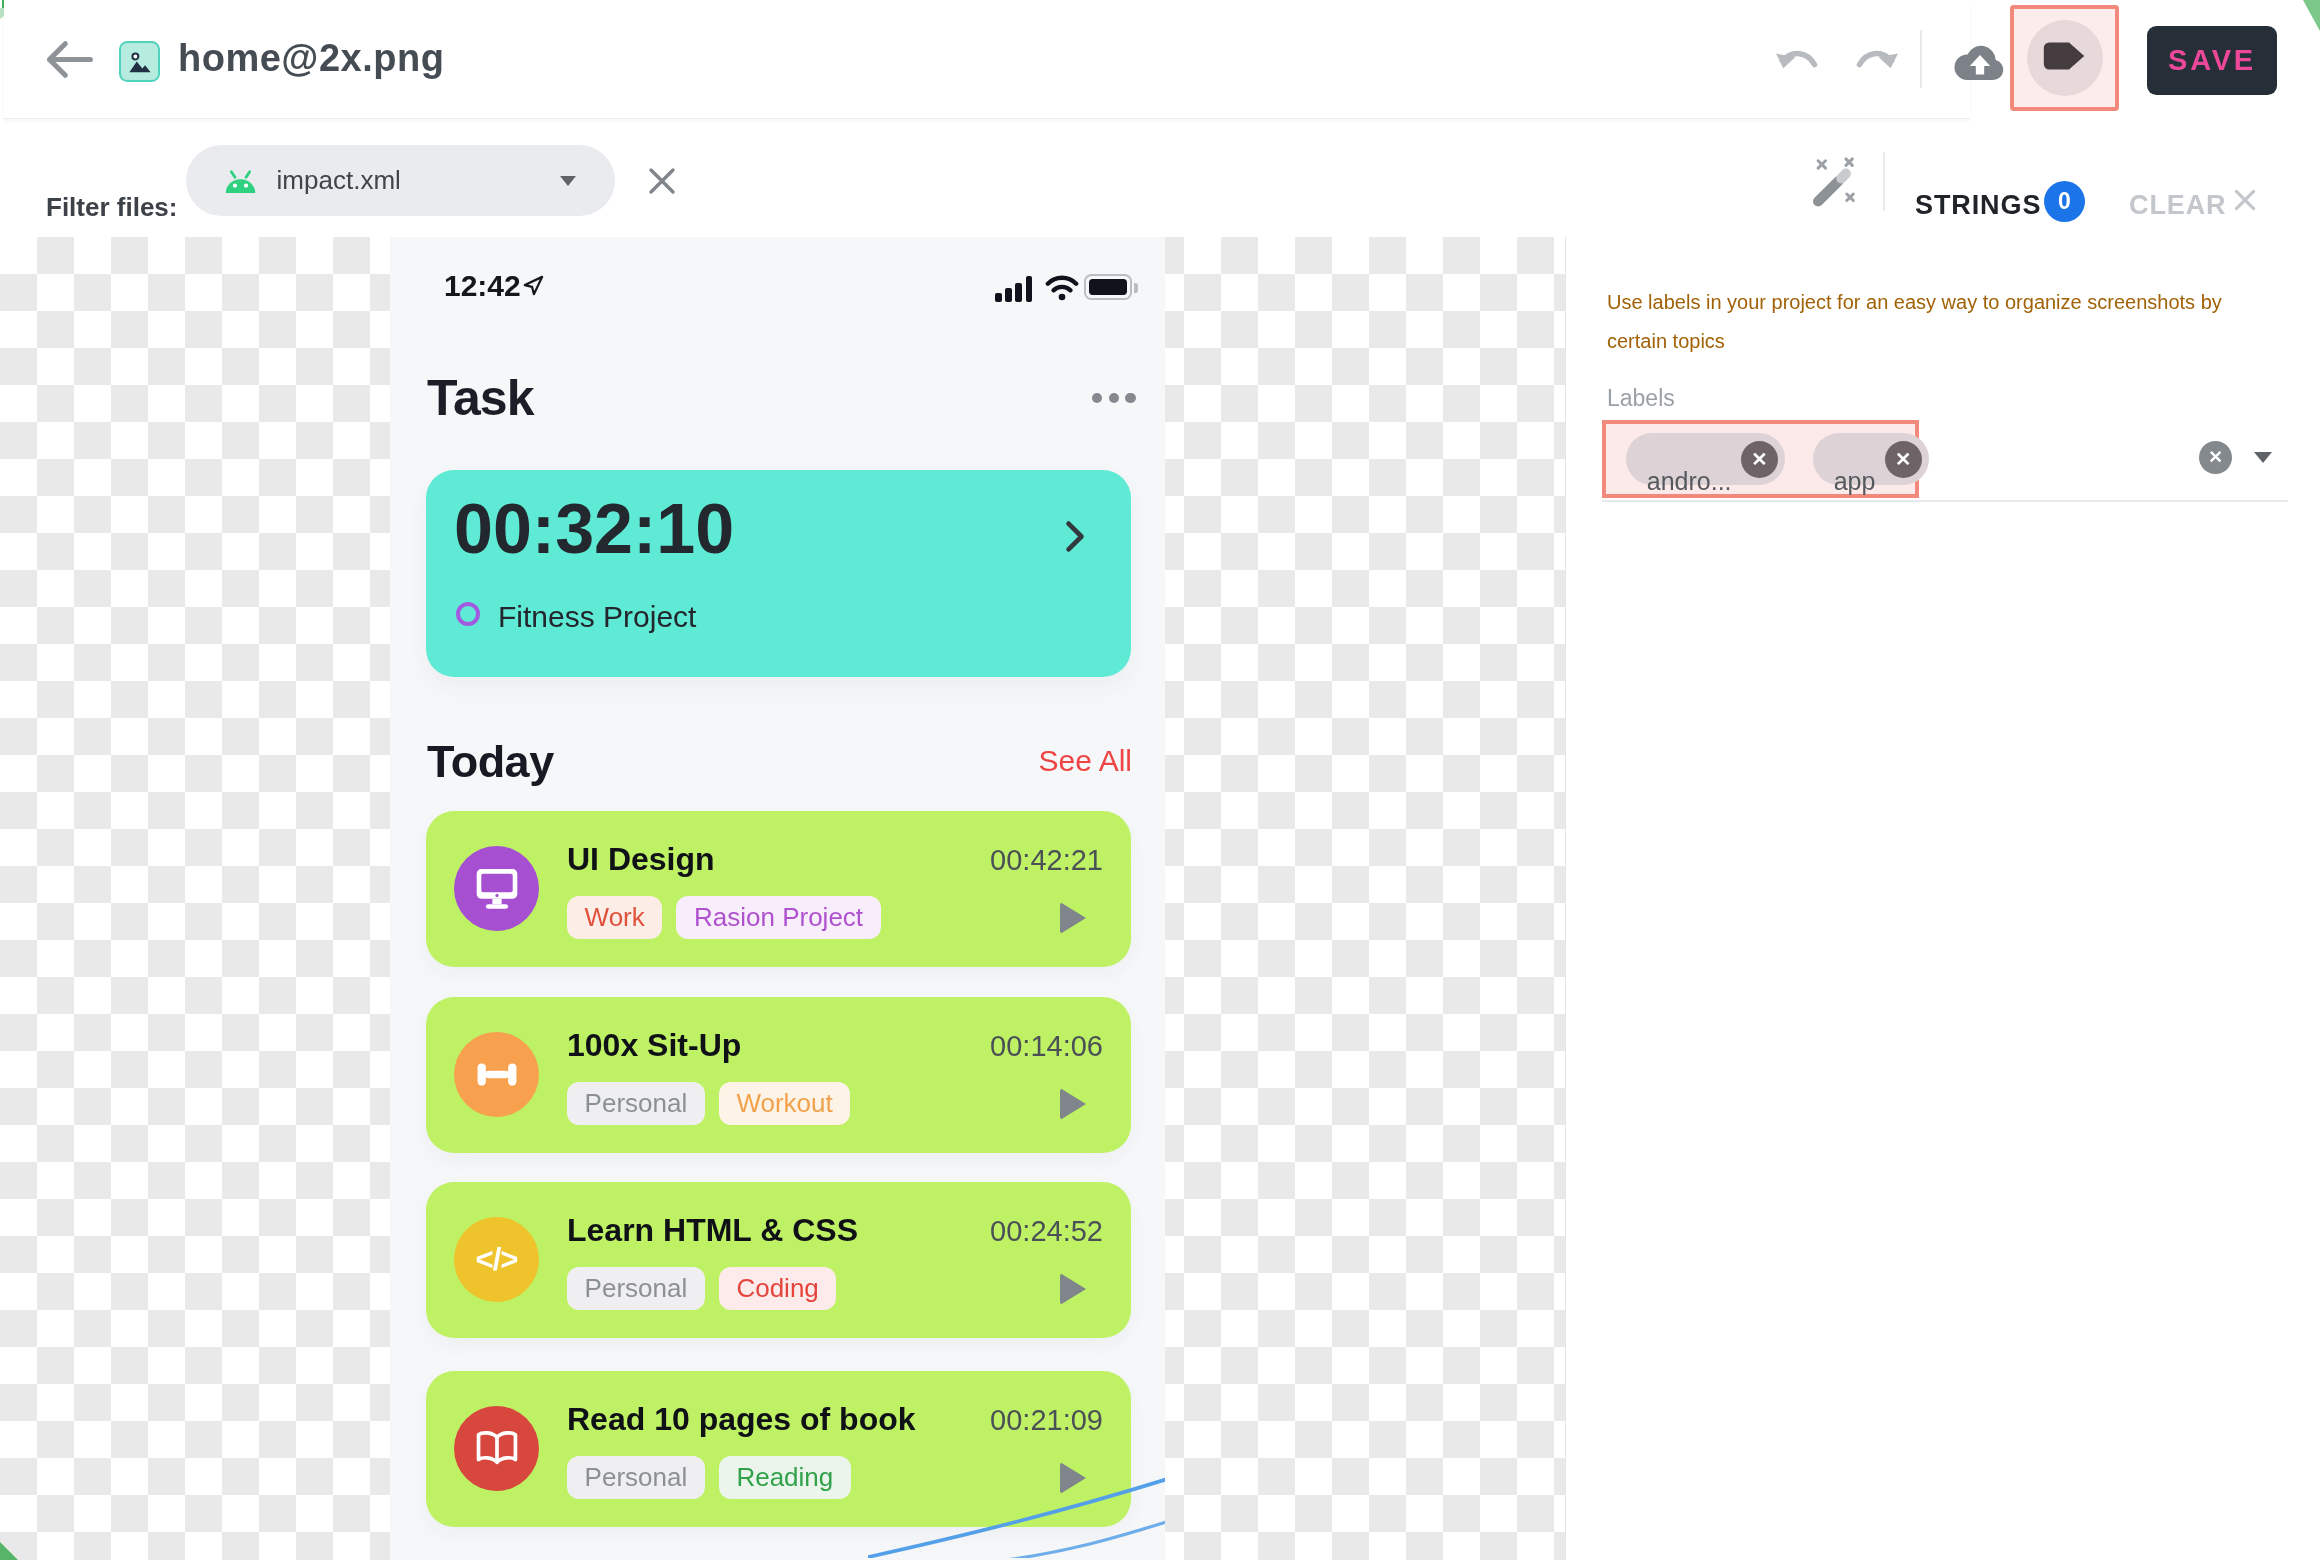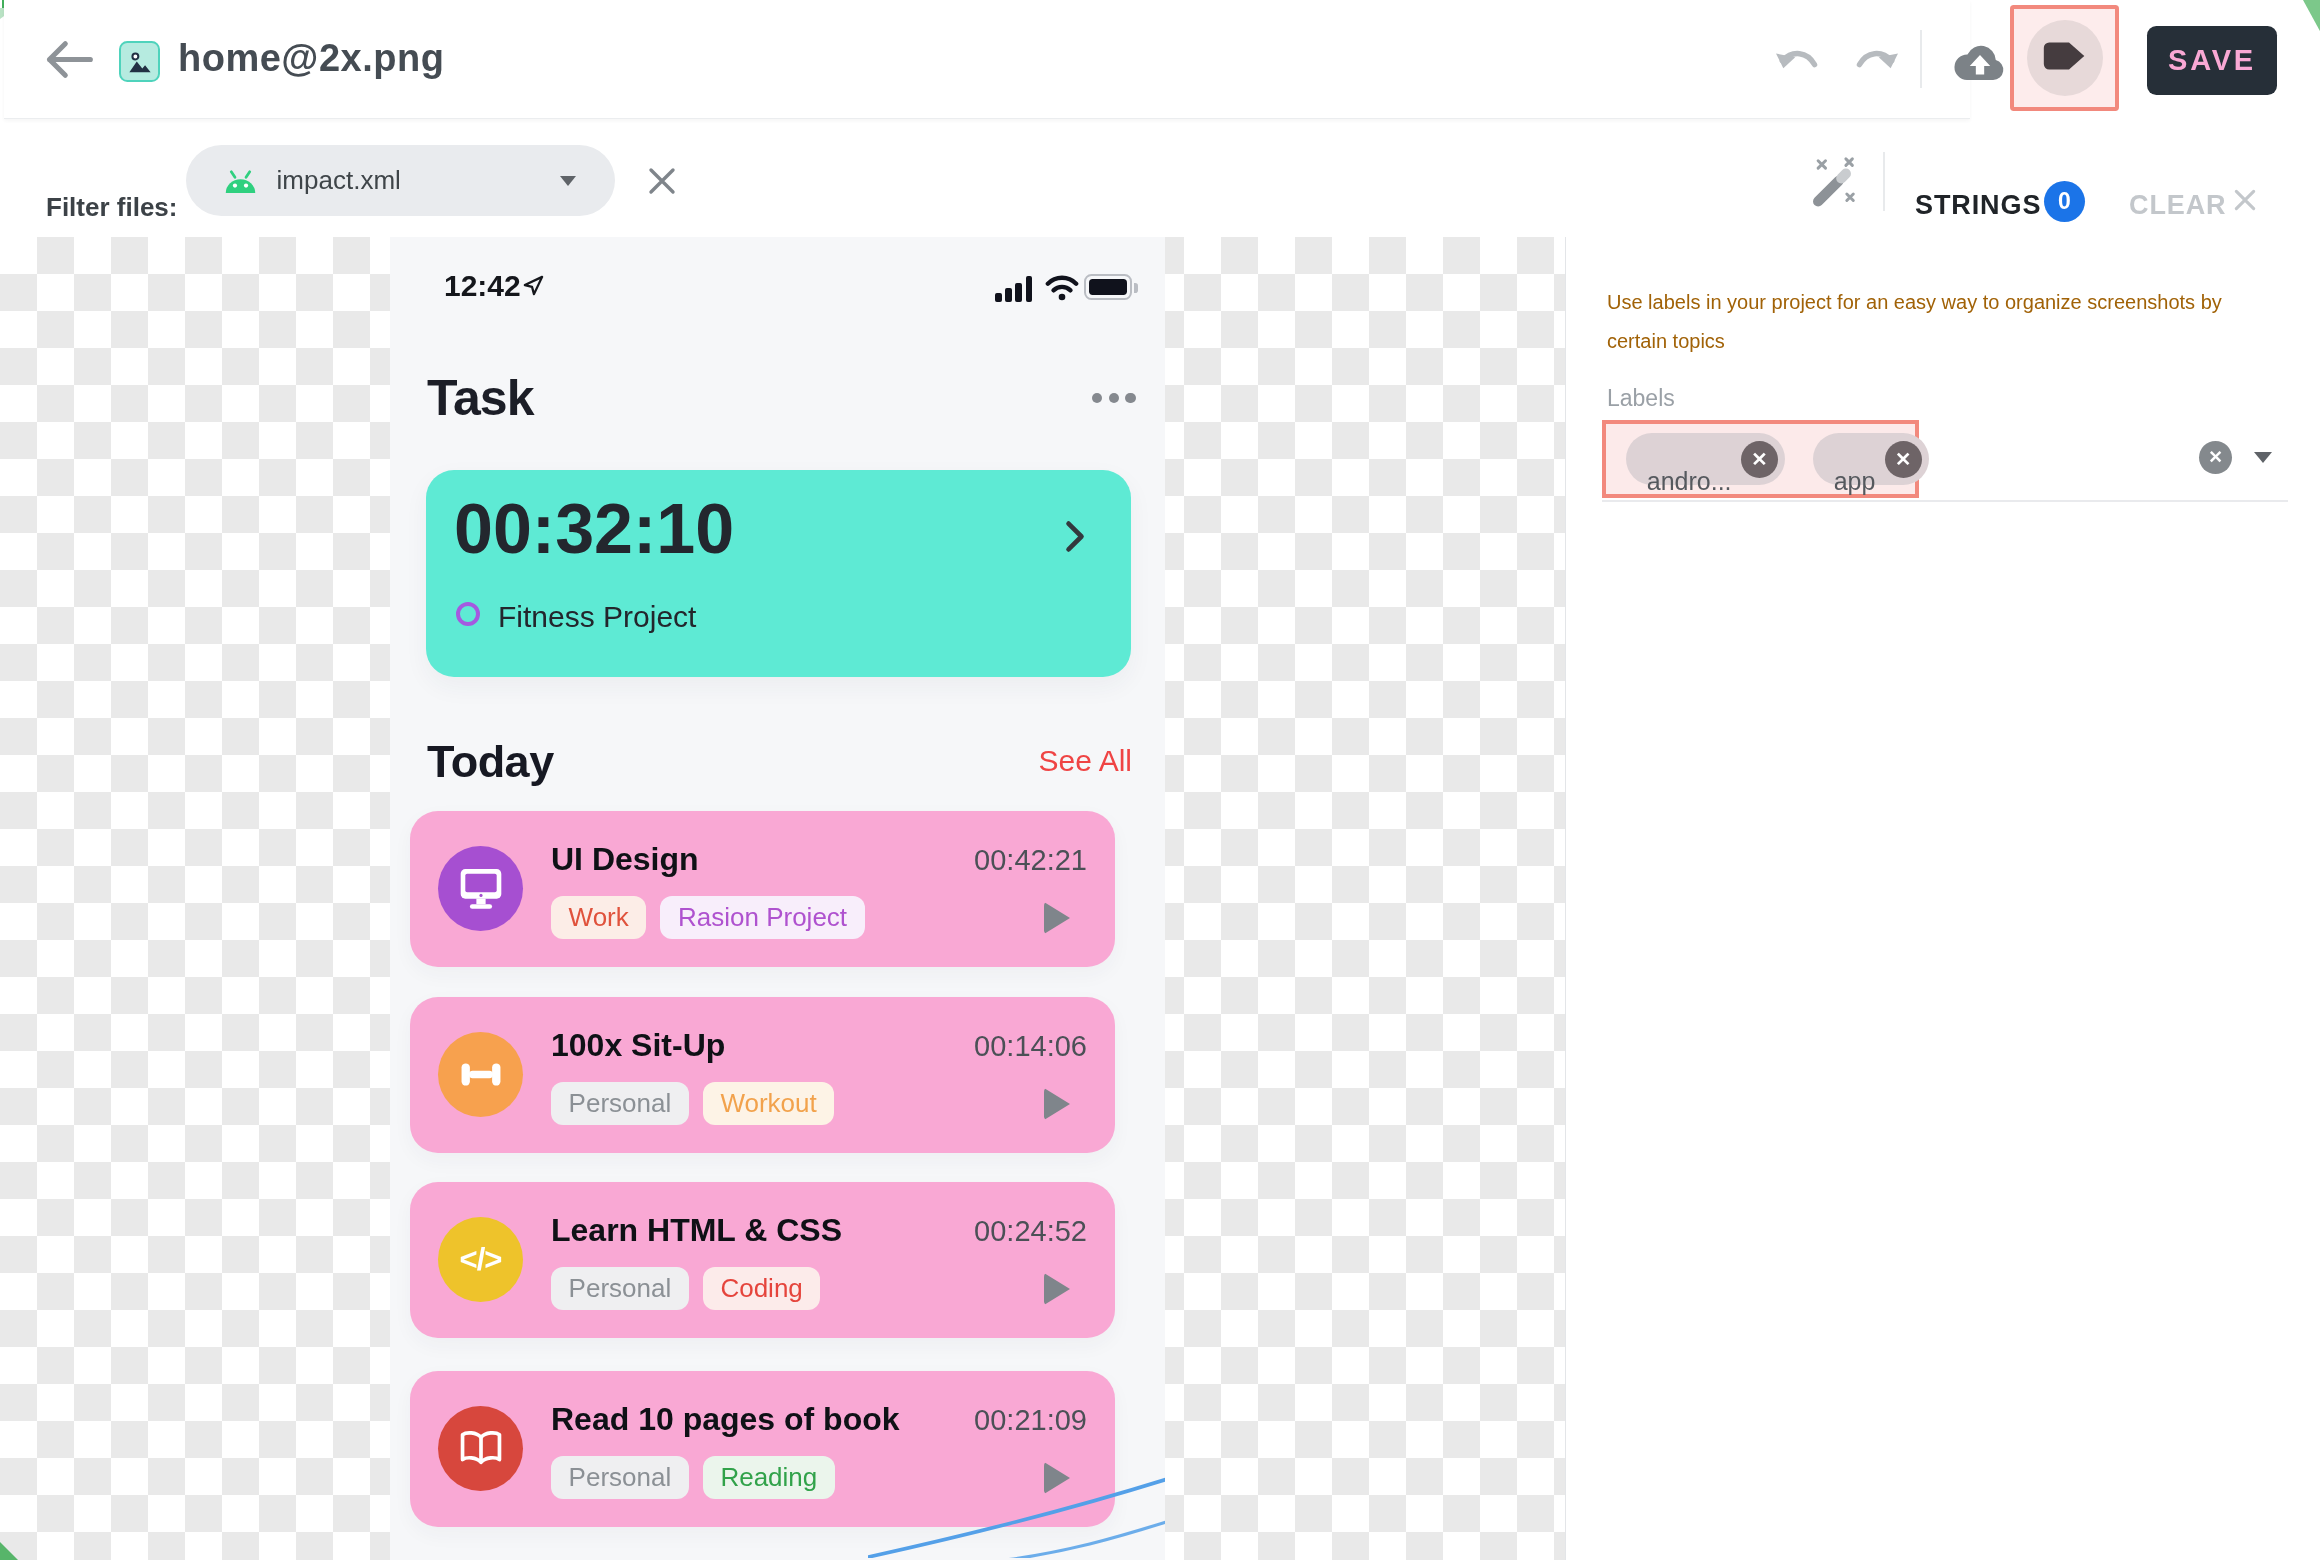--- a/index.html
+++ b/index.html
@@ -27,7 +27,7 @@
   #label-tool .circ{width:76px;height:76px;border-radius:50%;background:#e7d9d9;
     display:flex;align-items:center;justify-content:center;}
   #save-btn{left:2143px;top:26px;width:130px;height:69px;border-radius:9.3px;
-    color:#f9a8d4;font-size:29px;font-weight:700;letter-spacing:2.8px;
+    color:#ec4899;font-size:29px;font-weight:700;letter-spacing:2.8px;
     display:flex;align-items:center;justify-content:center;cursor:pointer;}
 
   

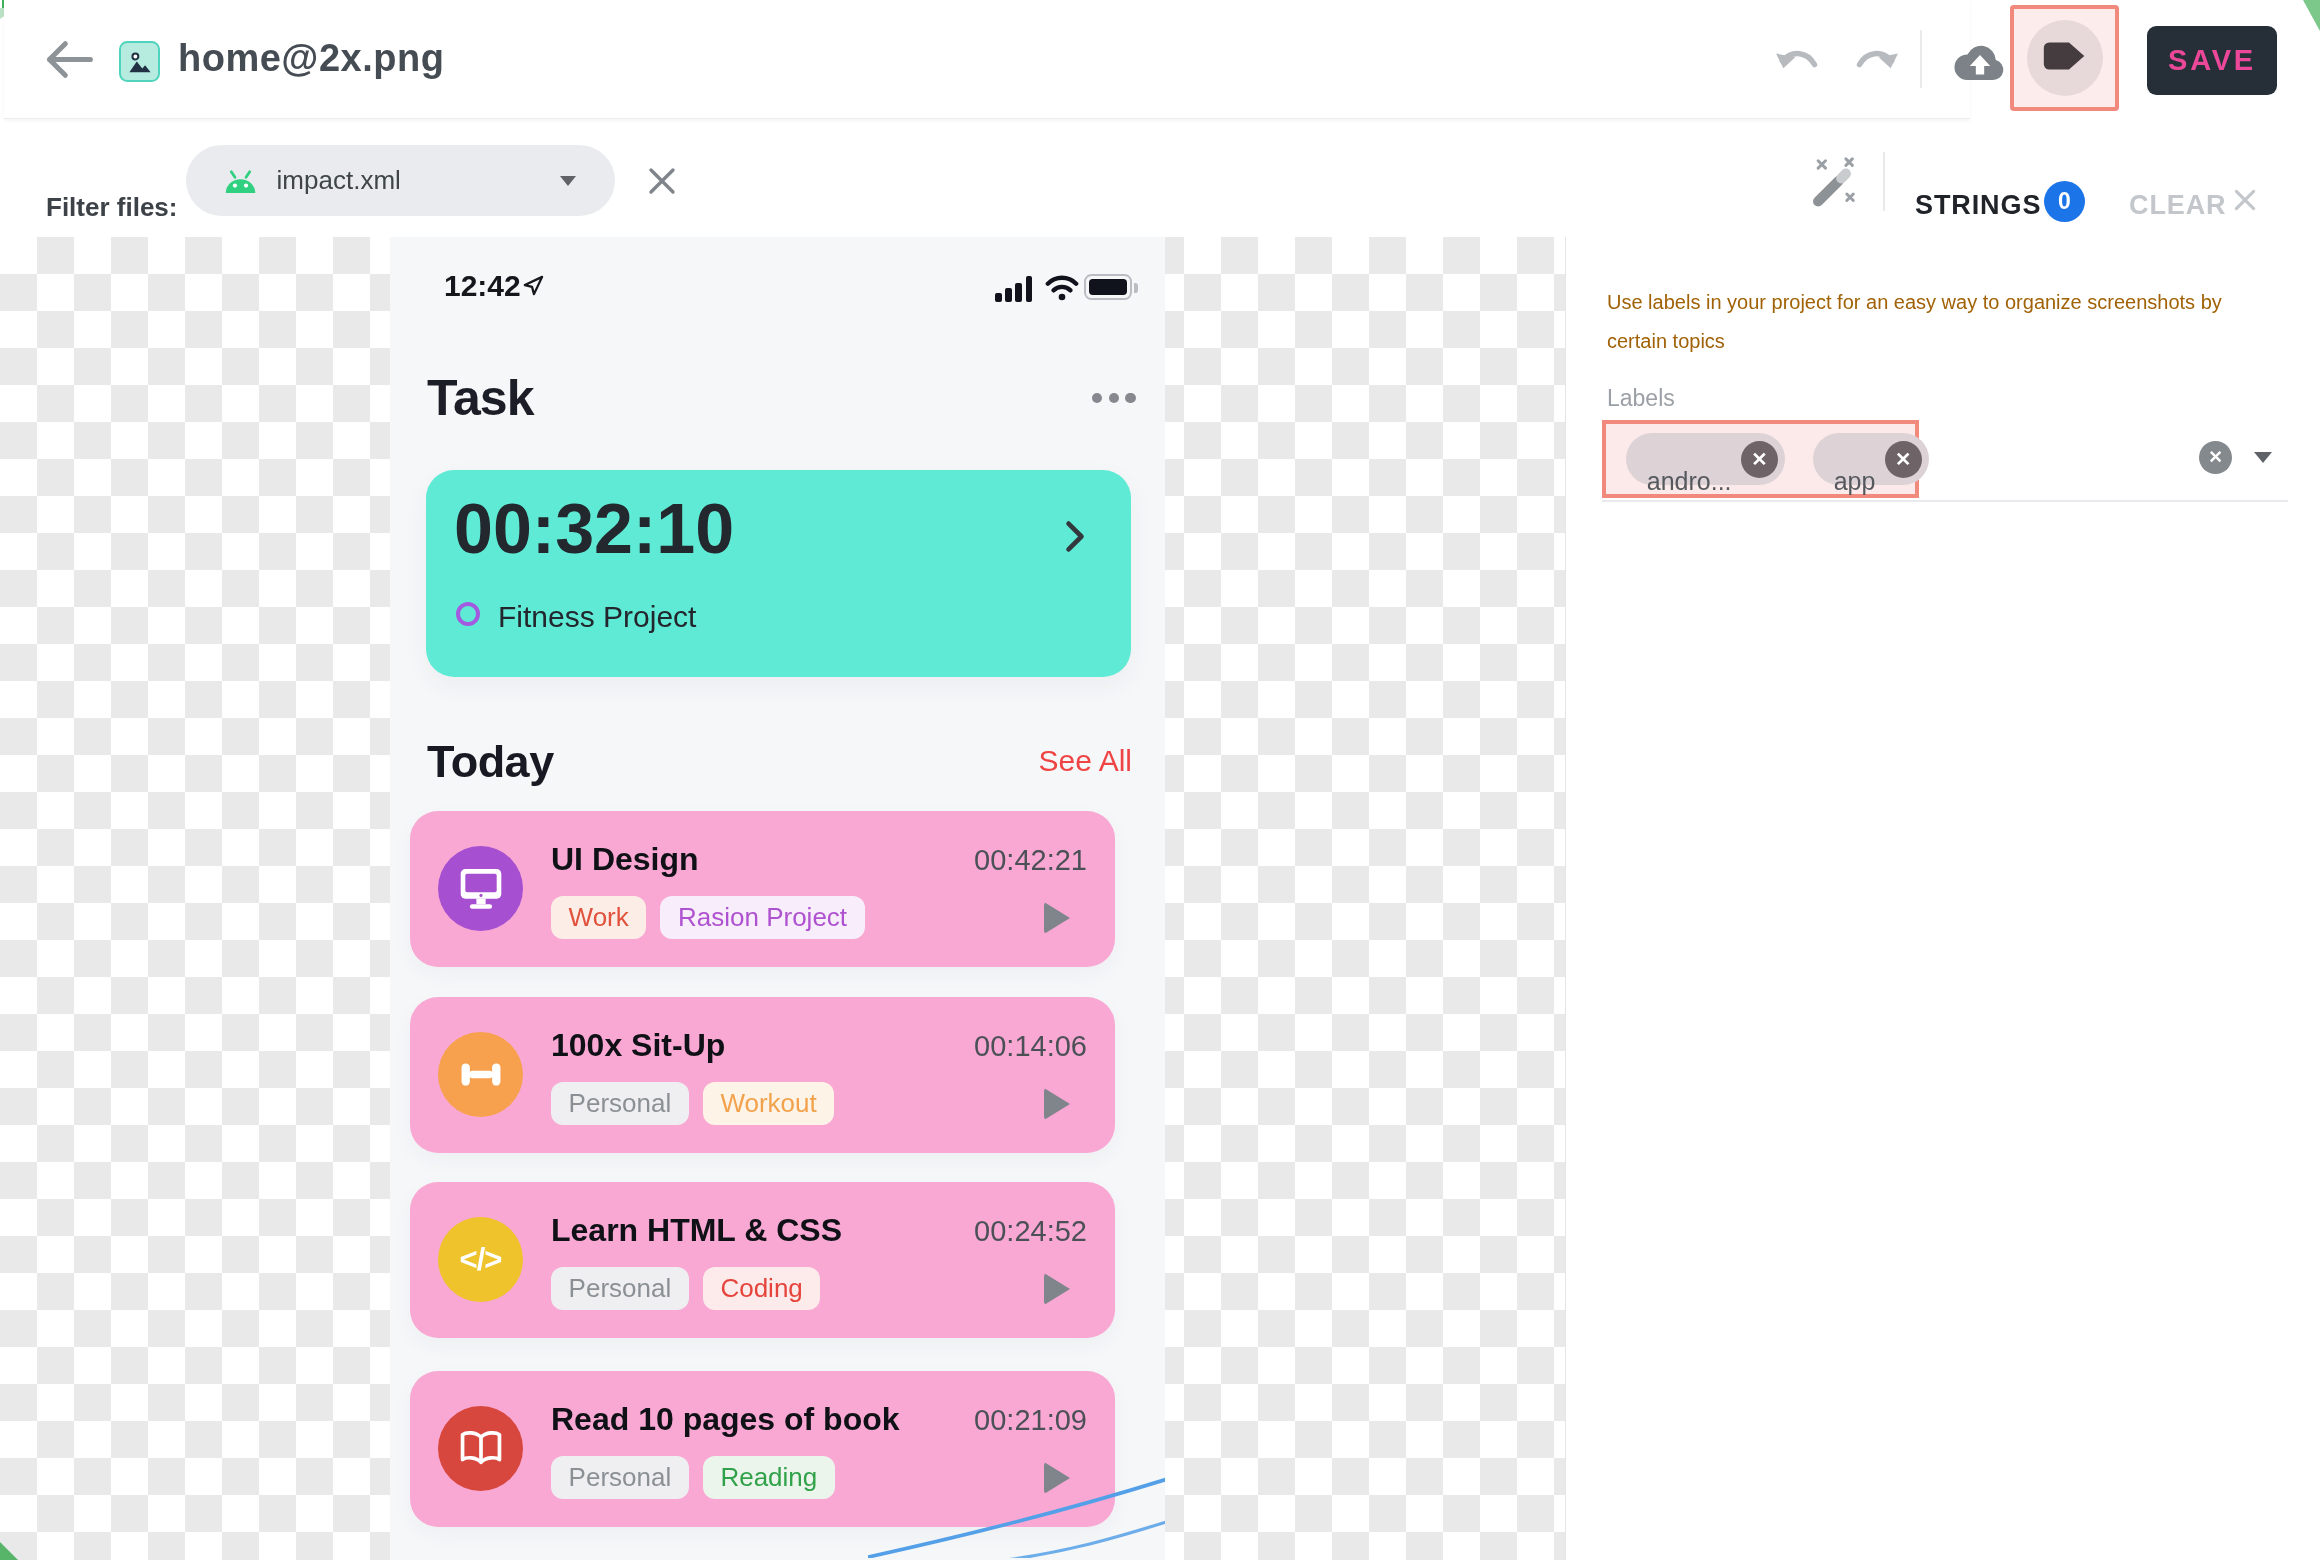--- a/index.html
+++ b/index.html
@@ -78,7 +78,7 @@
   #today-title{left:37px;top:499px;font-size:45px;font-weight:800;color:#171923;letter-spacing:-0.5px;}
   #see-all{right:33px;top:507px;font-size:30px;color:#ef4444;}
 
-  .task-card{left:20px;width:705px;height:156px;background:#f9a8d4;border-radius:28px;
+  .task-card{left:36px;width:705px;height:156px;background:#bef264;border-radius:28px;
     box-shadow:0 7.4px 20.4px rgba(40,50,70,.04);}
   .task-card .t-icon{position:absolute;left:28px;top:35px;width:85px;height:85px;border-radius:50%;
     display:flex;align-items:center;justify-content:center;}

